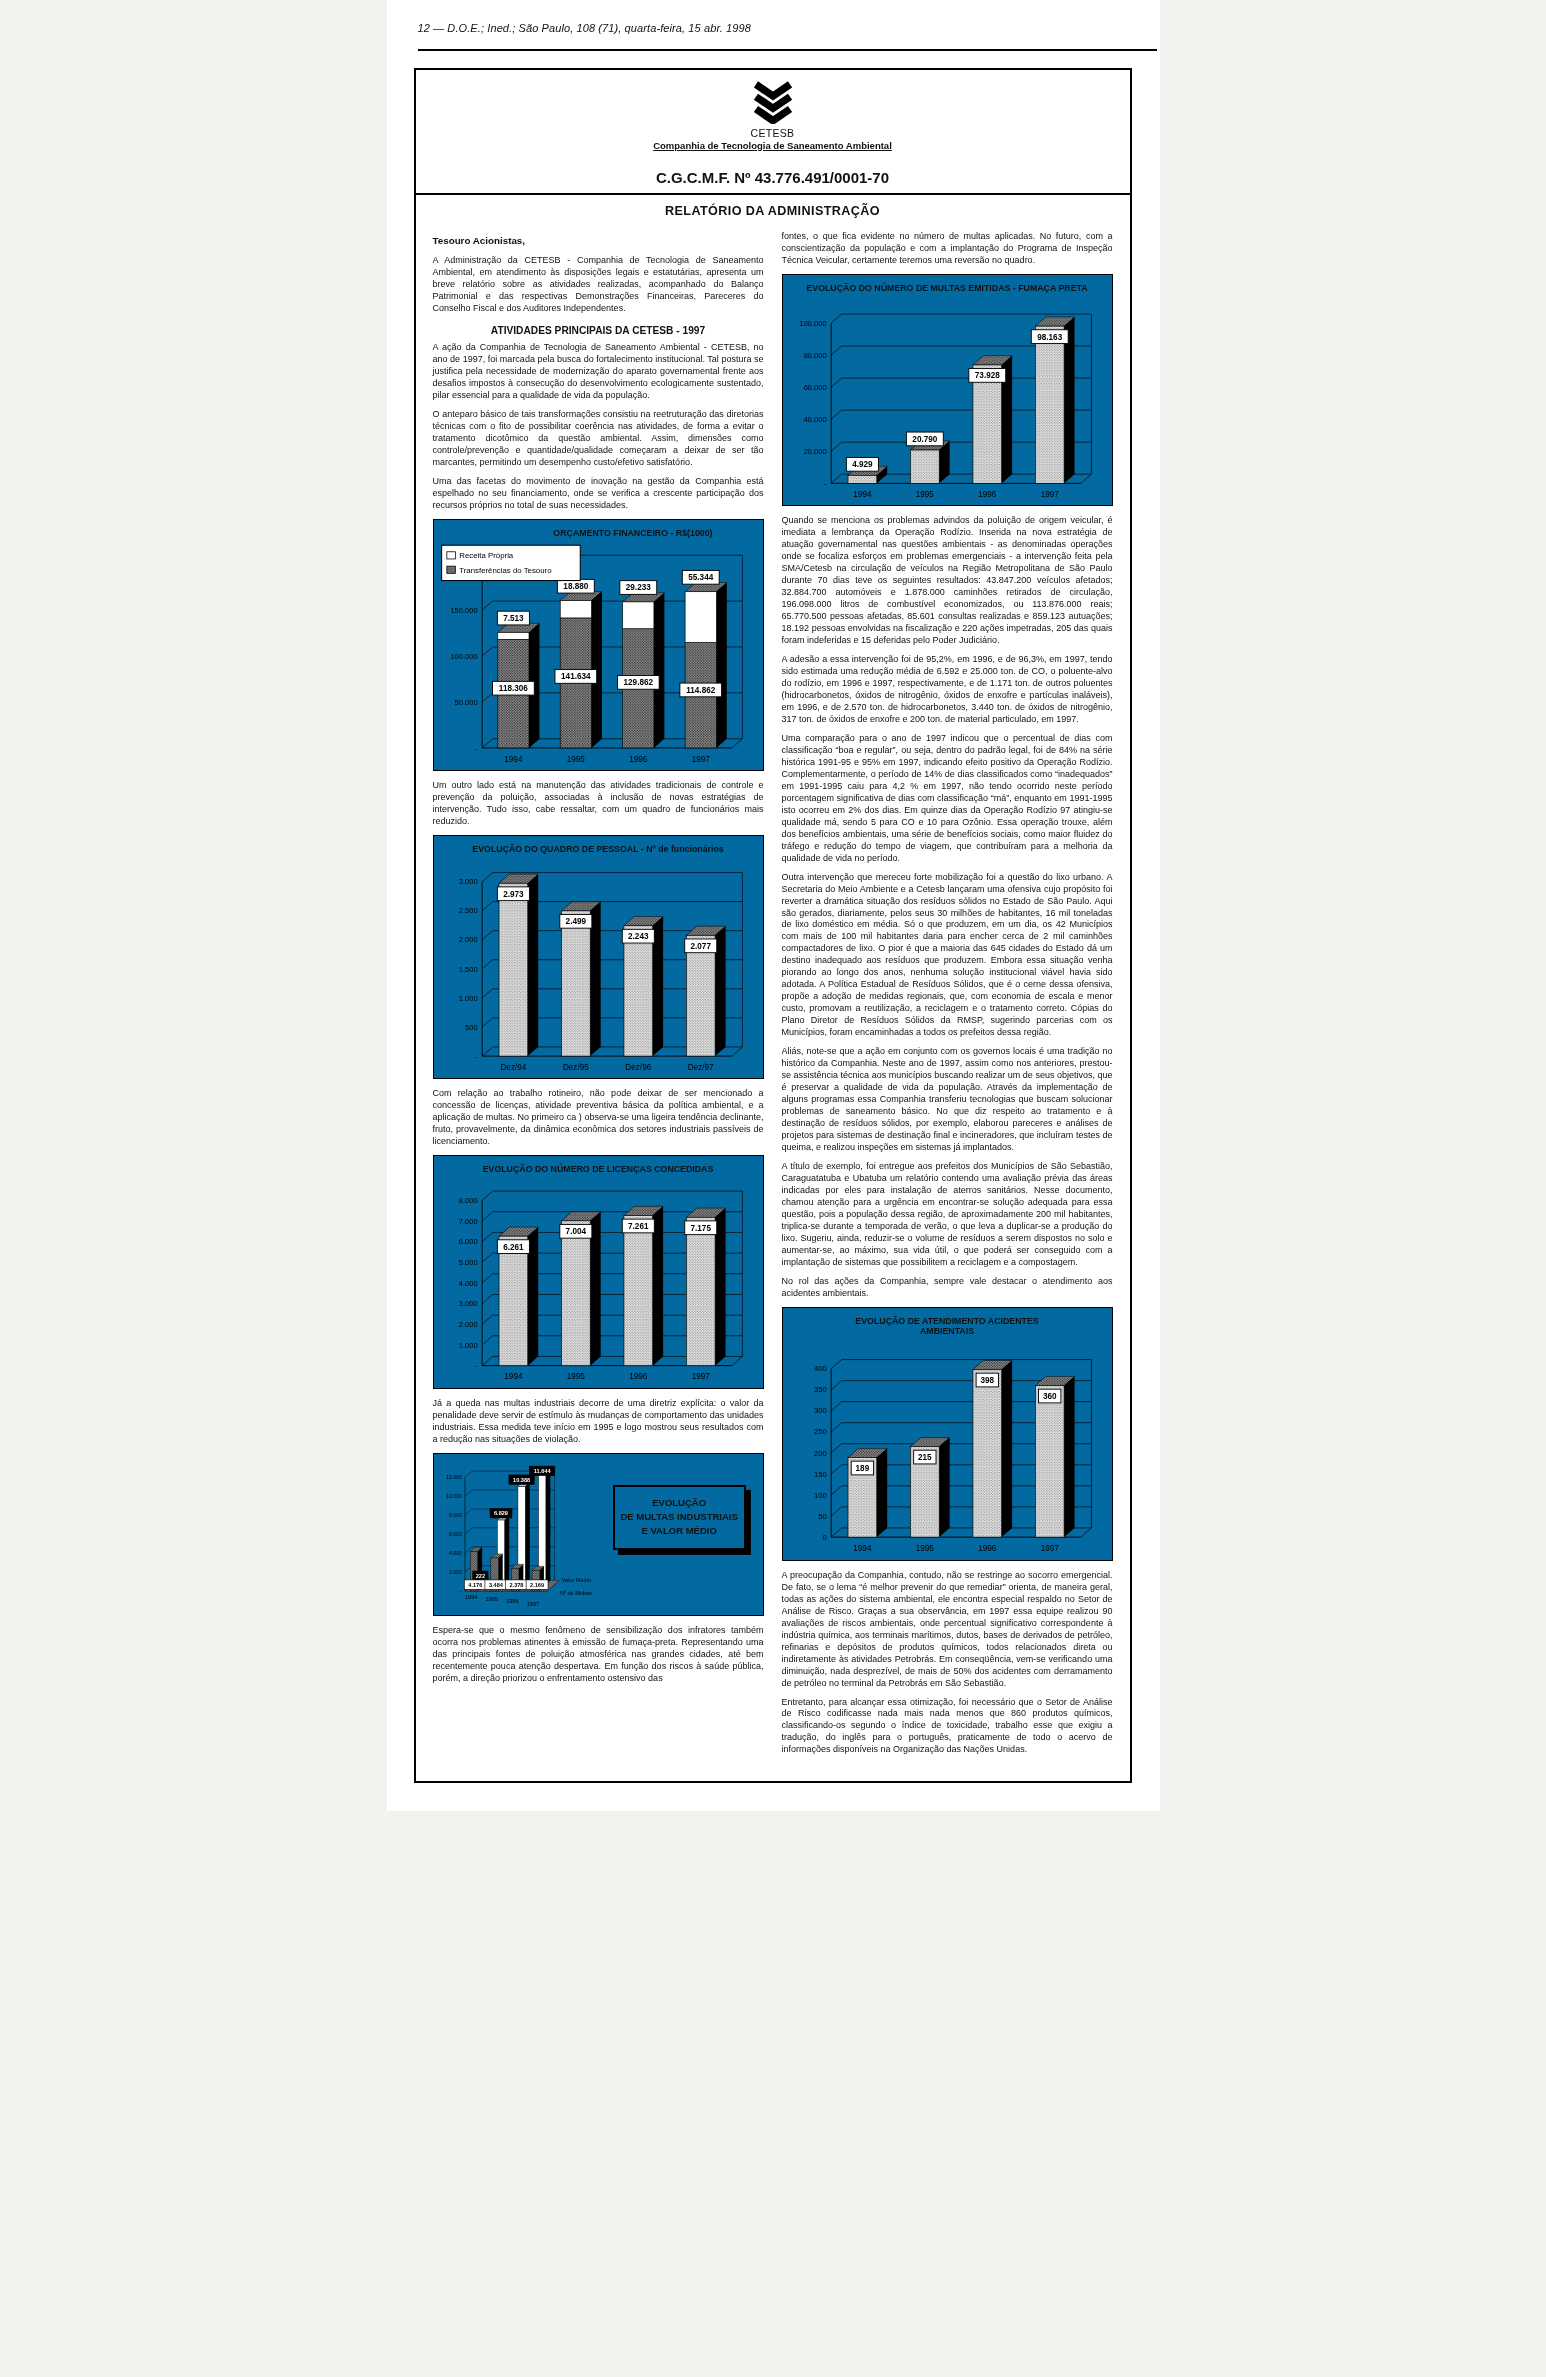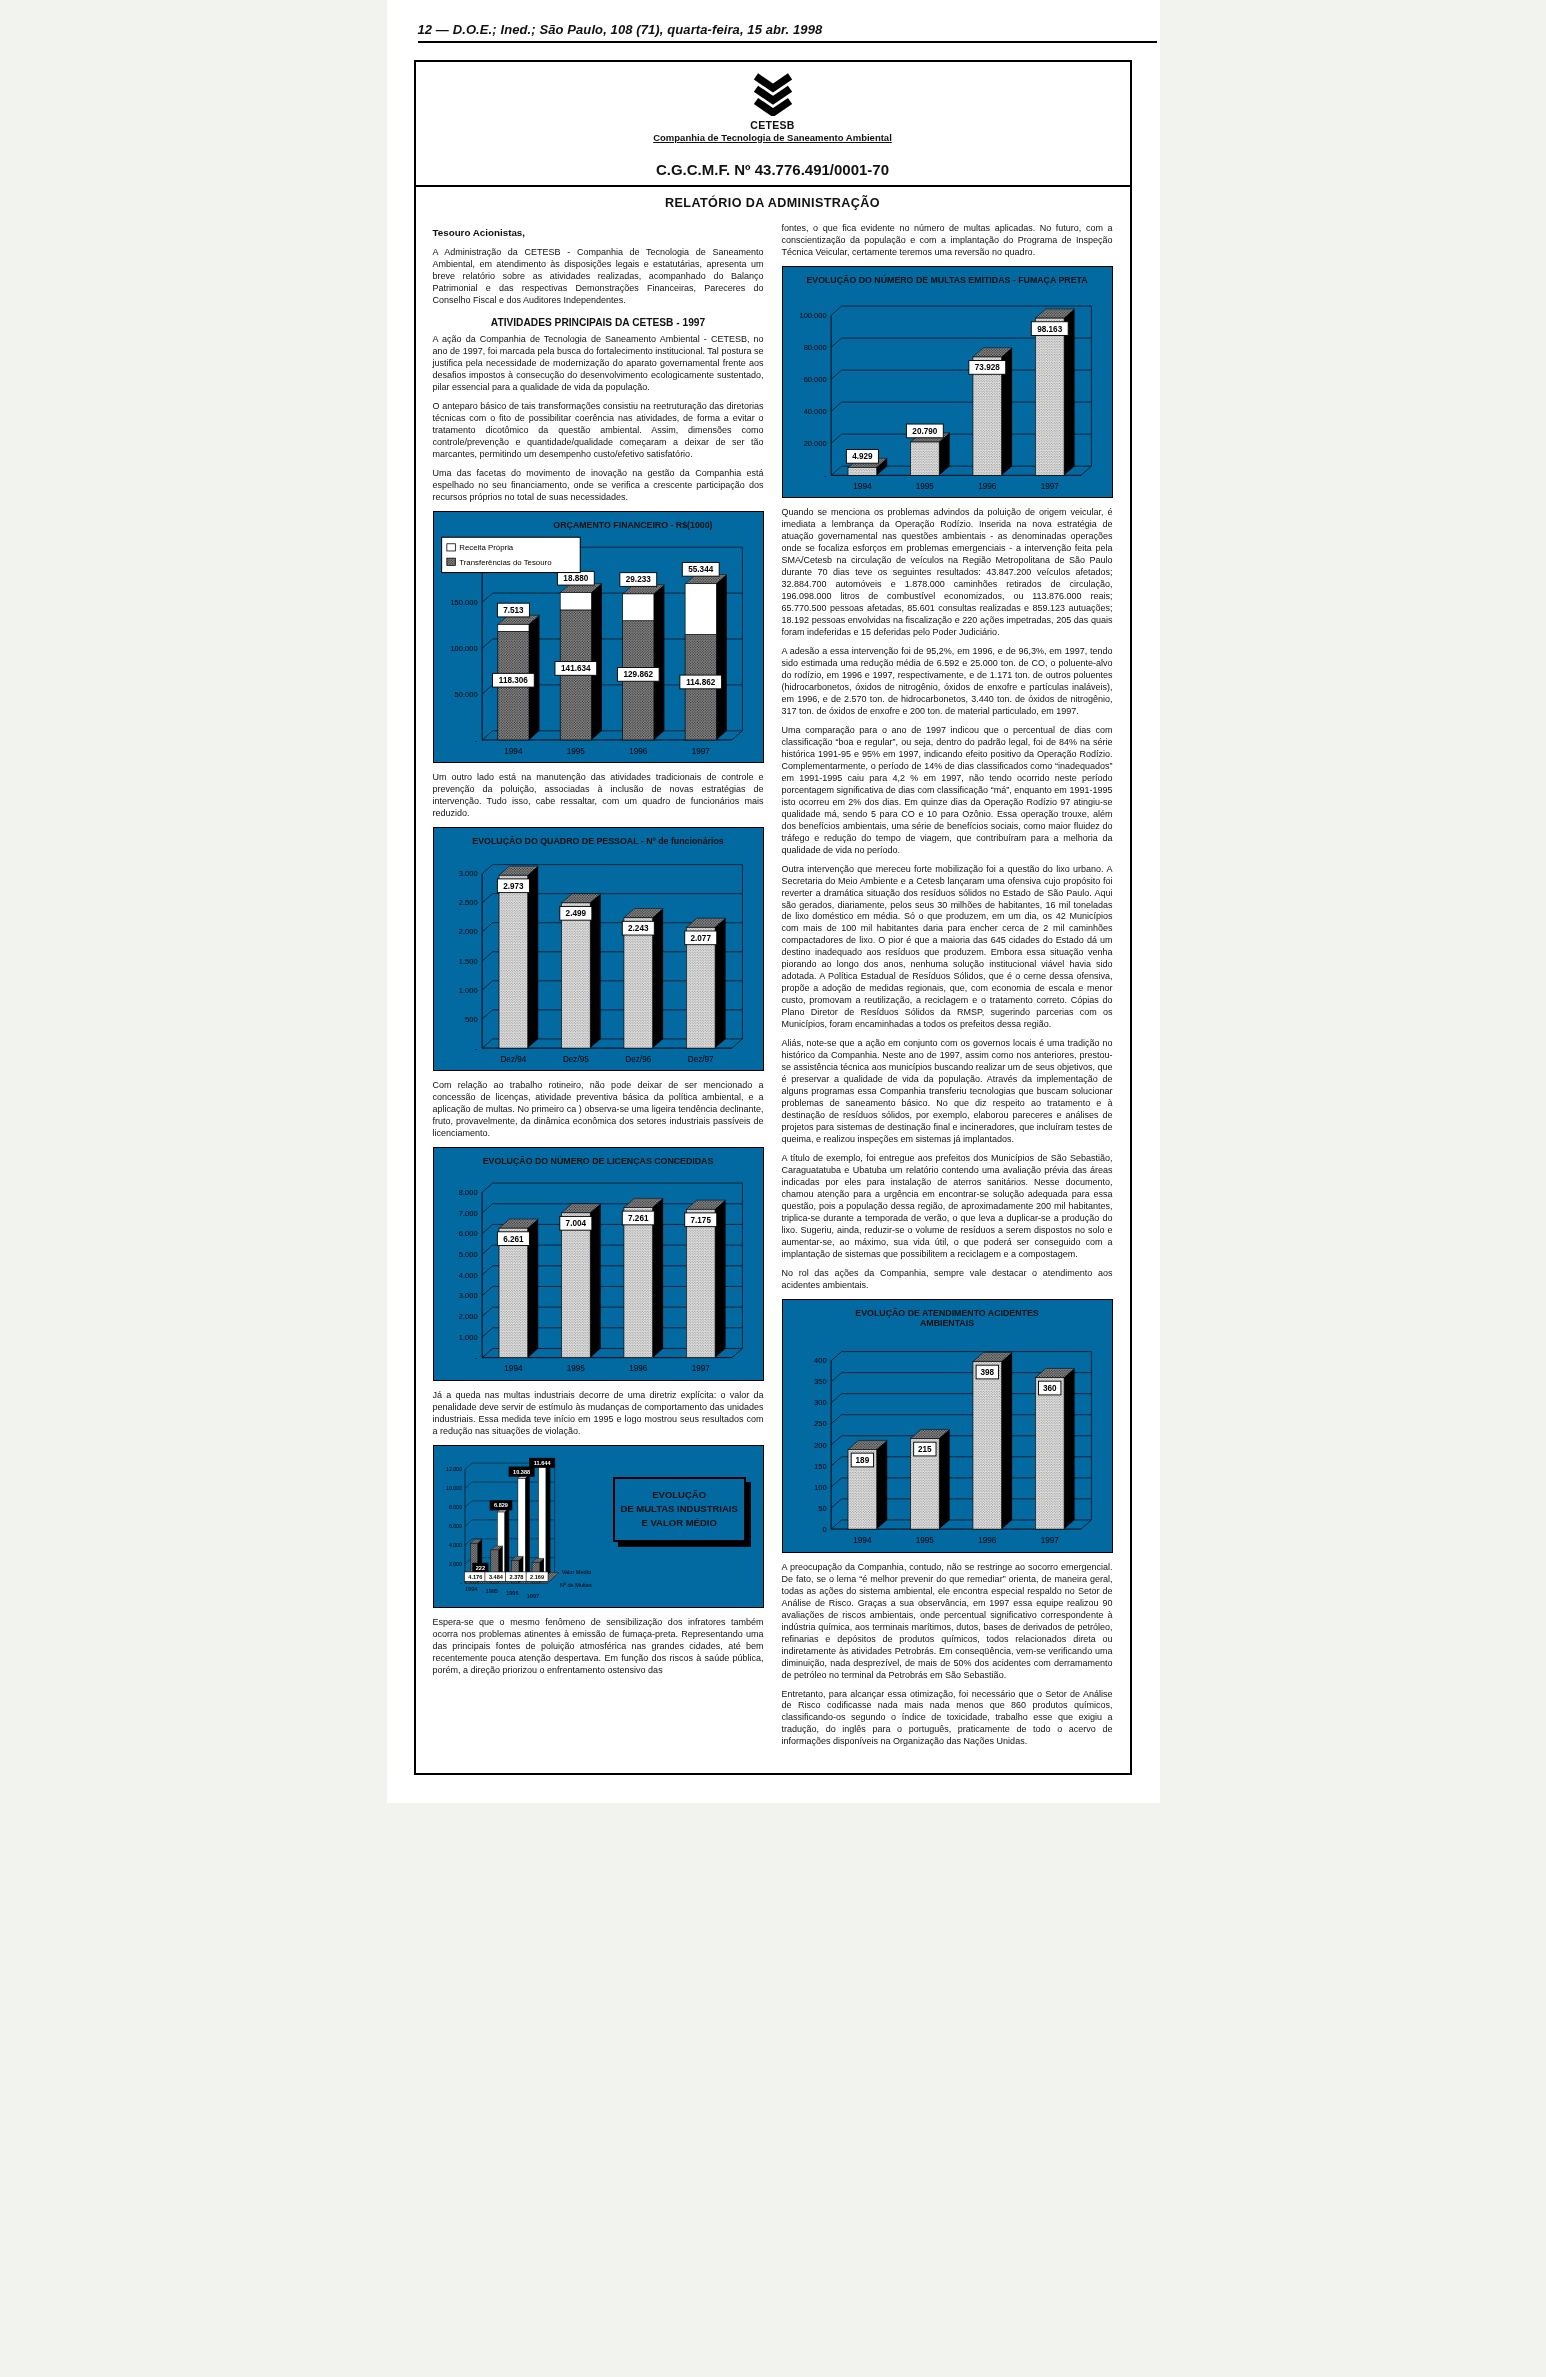--- a/index.html
+++ b/index.html
@@ -5,7 +5,7 @@
   html,body{margin:0;padding:0;background:#f2f2ee;}
   body{font-family:"Liberation Sans",sans-serif;color:#111;}
   .page{width:773px;margin:0 auto;background:#ffffff;padding:4.2px 0 28px;}
-  .page-header{font-size:13px;font-weight:bold;font-style:italic;margin:18px 7px 4px 31px;letter-spacing:0.1px;}
+  .page-header{font-size:11px;font-weight:normal;font-style:italic;margin:18px 7px 15px 31px;letter-spacing:0.1px;}
   .header-rule{border-top:2.1px solid #000;margin:0 2.8px 0 31px;}
   .report-box{border:2.1px solid #000;margin:17px 28px 0 27px;padding:8.4px 17px 18px;}
   .masthead{text-align:center;}

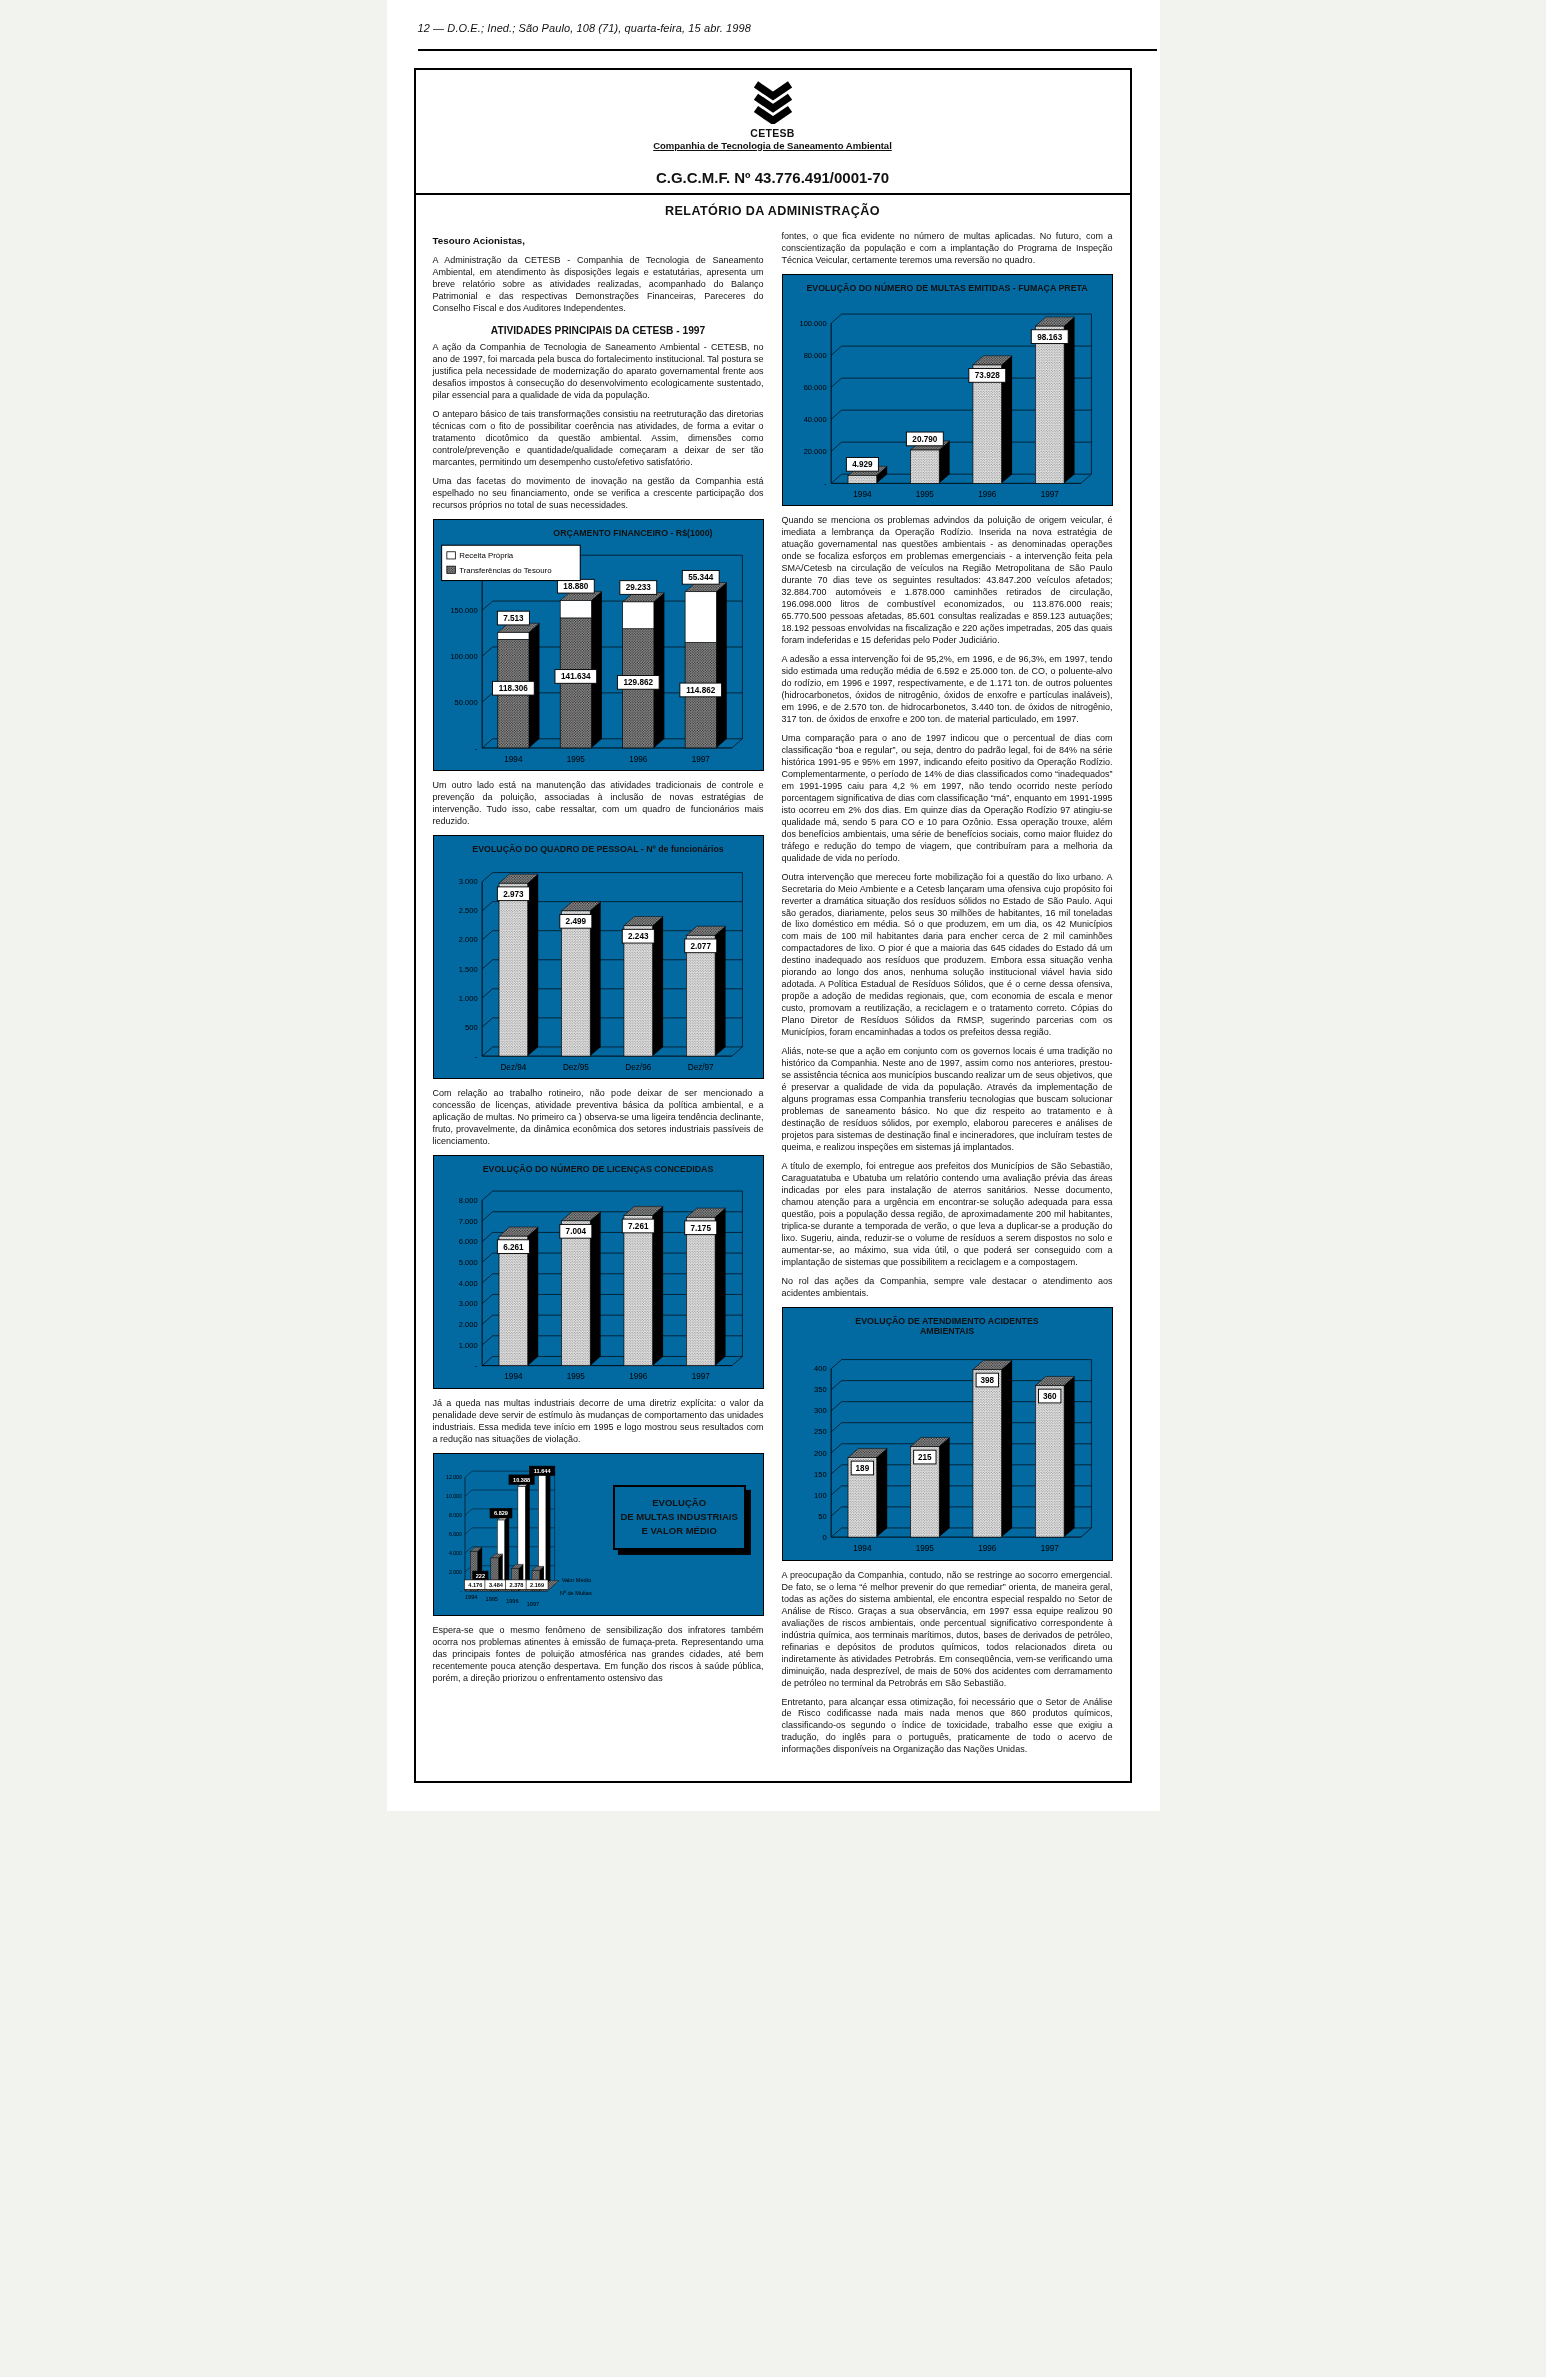--- a/index.html
+++ b/index.html
@@ -10,7 +10,7 @@
   .report-box{border:2.1px solid #000;margin:17px 28px 0 27px;padding:8.4px 17px 18px;}
   .masthead{text-align:center;}
   .logo svg{width:44px;height:45px;display:inline-block;}
-  .org{font-weight:bold;font-size:10.5px;margin-top:1.4px;letter-spacing:0.3px;}
+  .org{font-weight:normal;font-size:10.5px;margin-top:1.4px;letter-spacing:0.3px;}
   .org-full{font-weight:bold;font-size:9.5px;margin-top:0.7px;text-decoration:underline;}
   .registry{font-weight:bold;font-size:15px;margin-top:18px;}
   .thick-rule{border-top:2.8px solid #000;margin:7px -17px 0;}

